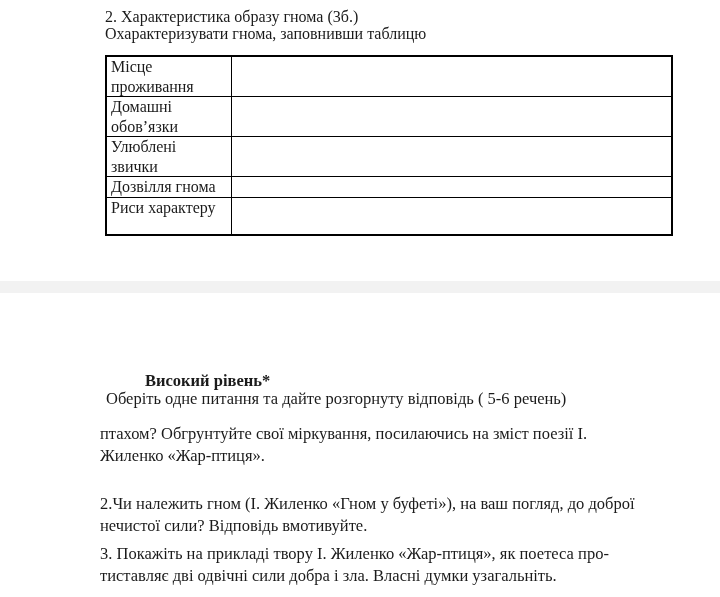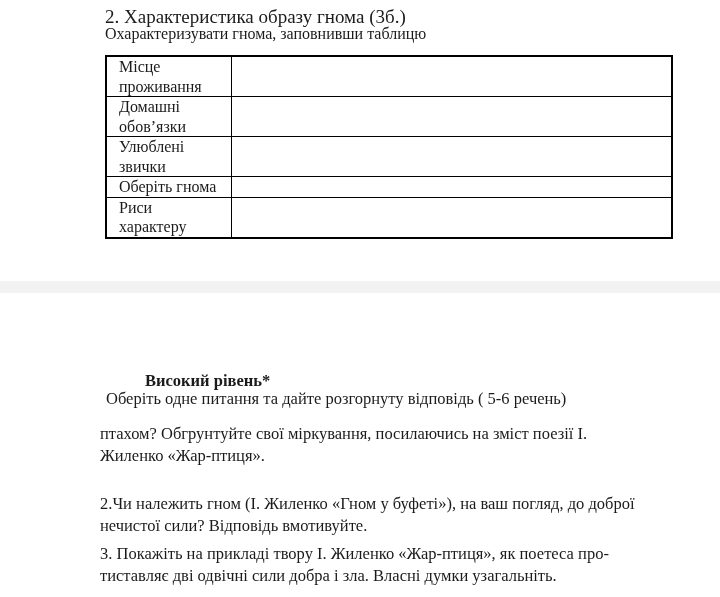--- a/index.html
+++ b/index.html
@@ -20,7 +20,7 @@
   
   .doc-title {
     left: 105px; top: 7px;
-    font-size: 19px; line-height: 20px;
+    font-size: 16px; line-height: 20px;
     white-space: nowrap;
   }
   .doc-subtitle {

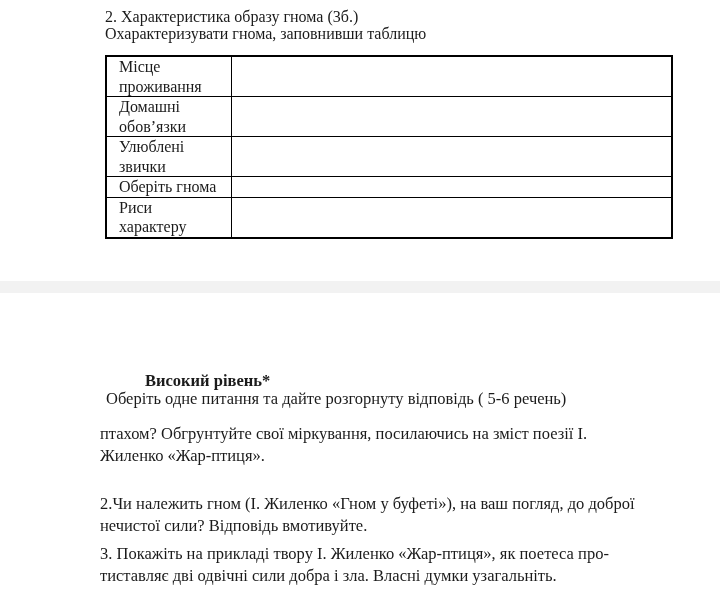--- a/index.html
+++ b/index.html
@@ -39,7 +39,7 @@
   table.char-table td {
     border: 1.6px solid #000;
     vertical-align: top;
-    padding: 0 12px;
+    padding: 0 4px;
     font-size: 16px;
     line-height: 19.5px;
     box-sizing: border-box;

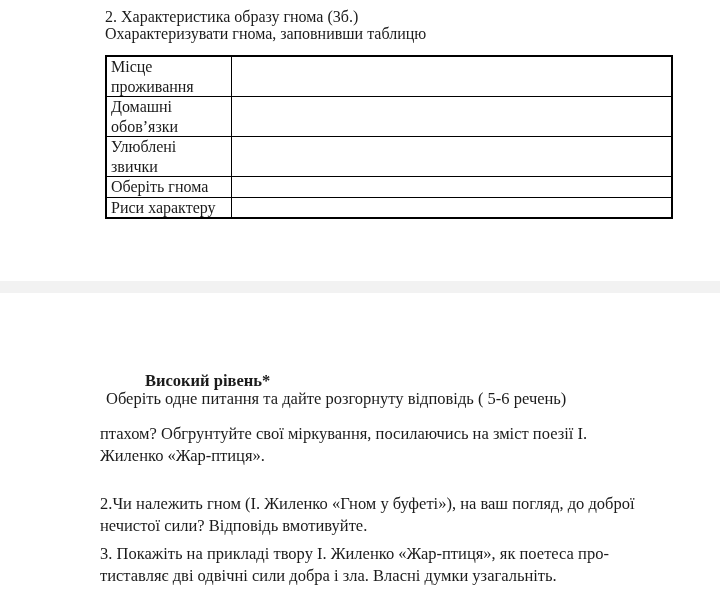--- a/index.html
+++ b/index.html
@@ -100,7 +100,7 @@
       <td></td>
     </tr>
     <tr class="r-short">
-      <td class="label-col">Оберіть гнома</td>
+      <td class="label-col">Дозвілля гнома</td>
       <td></td>
     </tr>
     <tr class="r-last">

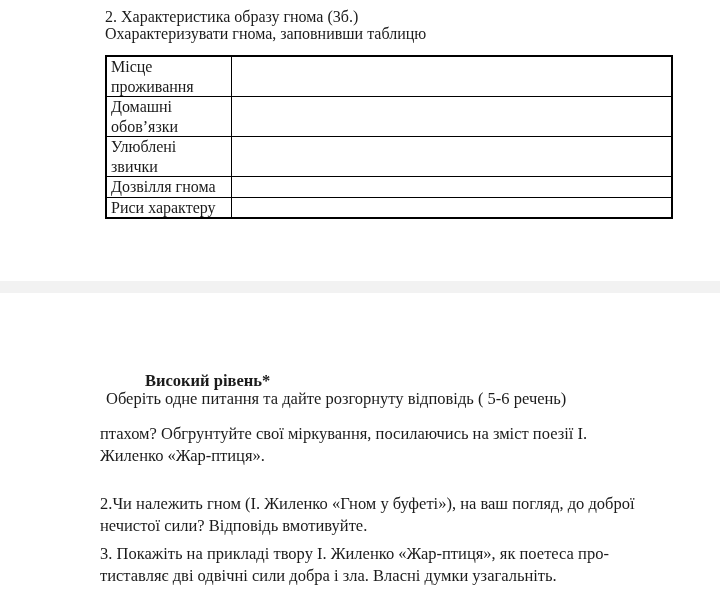--- a/index.html
+++ b/index.html
@@ -48,7 +48,7 @@
   td.label-col { width: 125px; }
   tr.r-tall td  { height: 25px; }
   tr.r-short td { height: 20px; }
-  tr.r-last td  { height: 21px; }
+  tr.r-last td  { height: 38px; }
 
   
   .page-sep {

